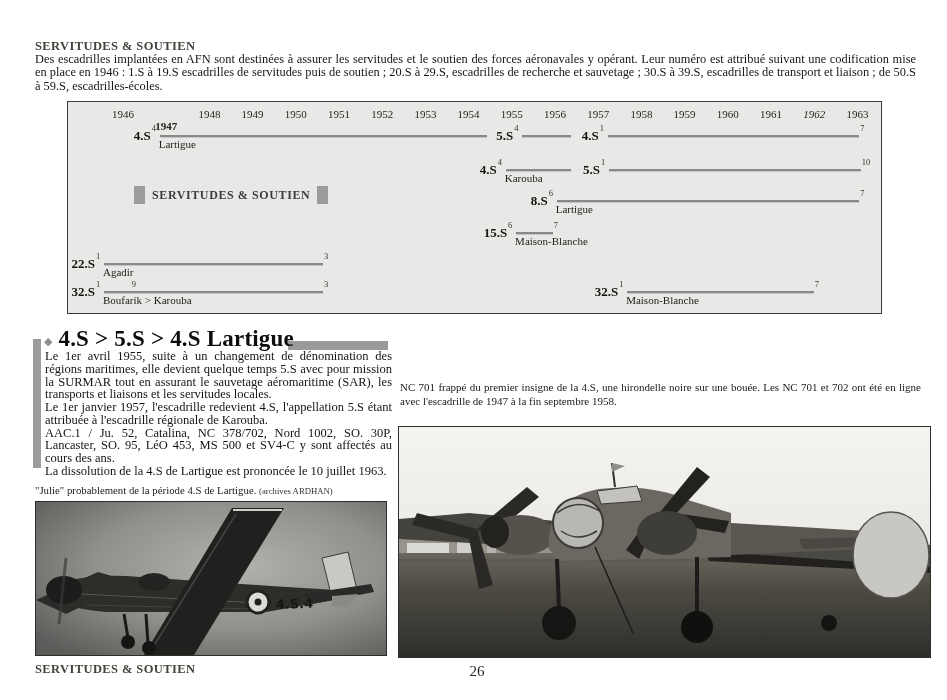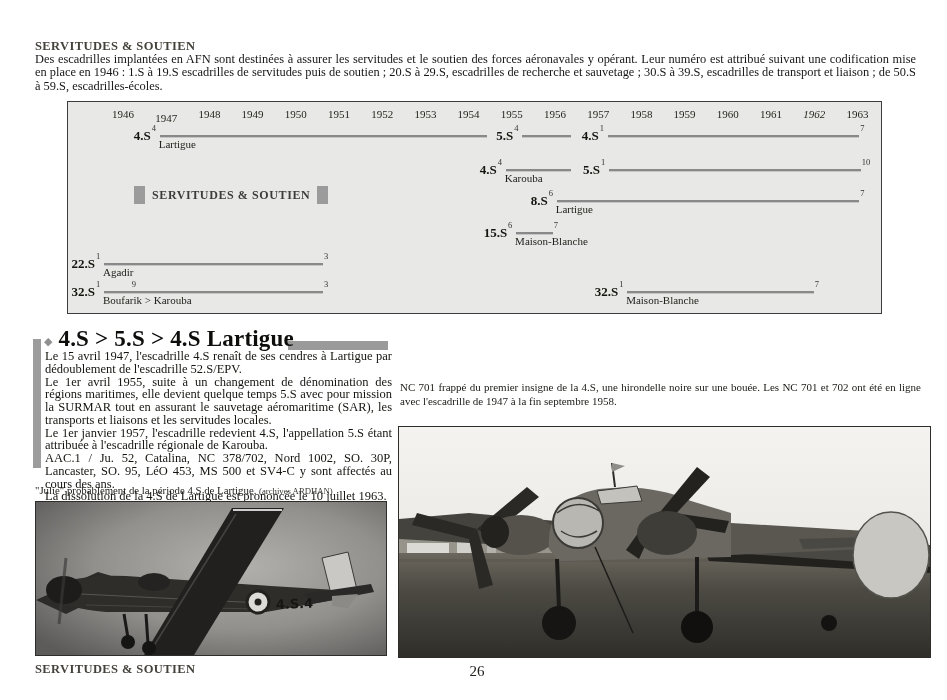--- a/index.html
+++ b/index.html
@@ -67,7 +67,7 @@
       <span class="tl-legend-block"></span>
     </div>
   <div class="tl-year" style="left: 35px; top: 6px;">1946</div>
-      <div class="tl-year" style="left: 78.2px; top: 10px;">1947</div>
+      <div class="tl-year" style="left: 78.2px; top: 18px; font-weight: bold;">1947</div>
       <div class="tl-year" style="left: 121.4px; top: 6px;">1948</div>
       <div class="tl-year" style="left: 164.6px; top: 6px;">1949</div>
       <div class="tl-year" style="left: 207.8px; top: 6px;">1950</div>

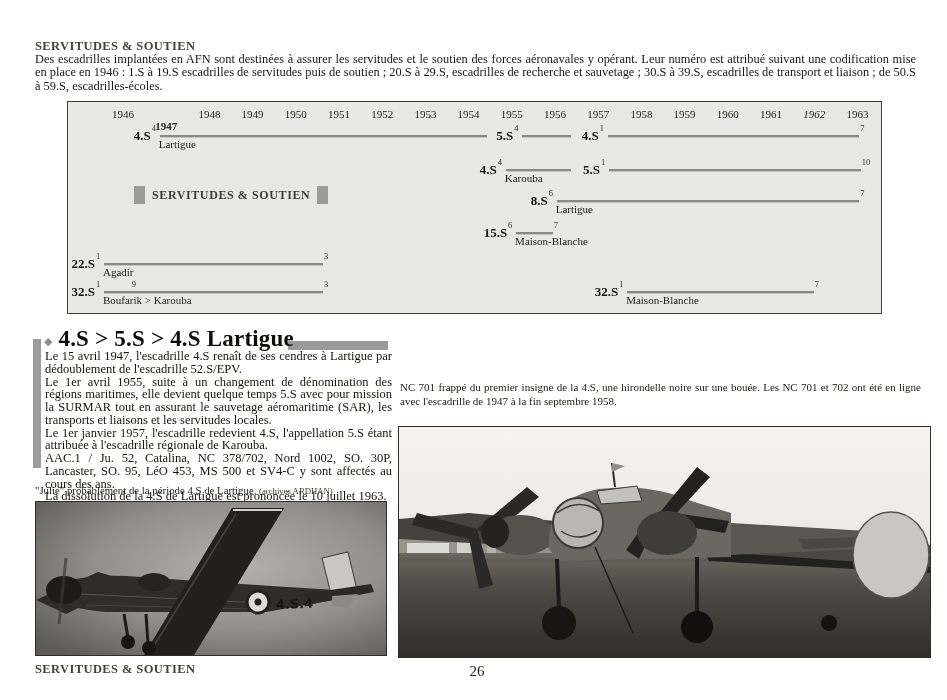--- a/index.html
+++ b/index.html
@@ -140,7 +140,6 @@
   </div>
 
   <div class="body-text">
-    <p>Le 15 avril 1947, l'escadrille 4.S renaît de ses cendres à Lartigue par dédoublement de l'escadrille 52.S/EPV.</p>
     <p>Le 1er avril 1955, suite à un changement de dénomination des régions maritimes, elle devient quelque temps 5.S avec pour mission la SURMAR tout en assurant le sauvetage aéromaritime (SAR), les transports et liaisons et les servitudes locales.</p>
     <p>Le 1er janvier 1957, l'escadrille redevient 4.S, l'appellation 5.S étant attribuée à l'escadrille régionale de Karouba.</p>
     <p>AAC.1 / Ju. 52, Catalina, NC 378/702, Nord 1002, SO. 30P, Lancaster, SO. 95, LéO 453, MS 500 et SV4-C y sont affectés au cours des ans.</p>

